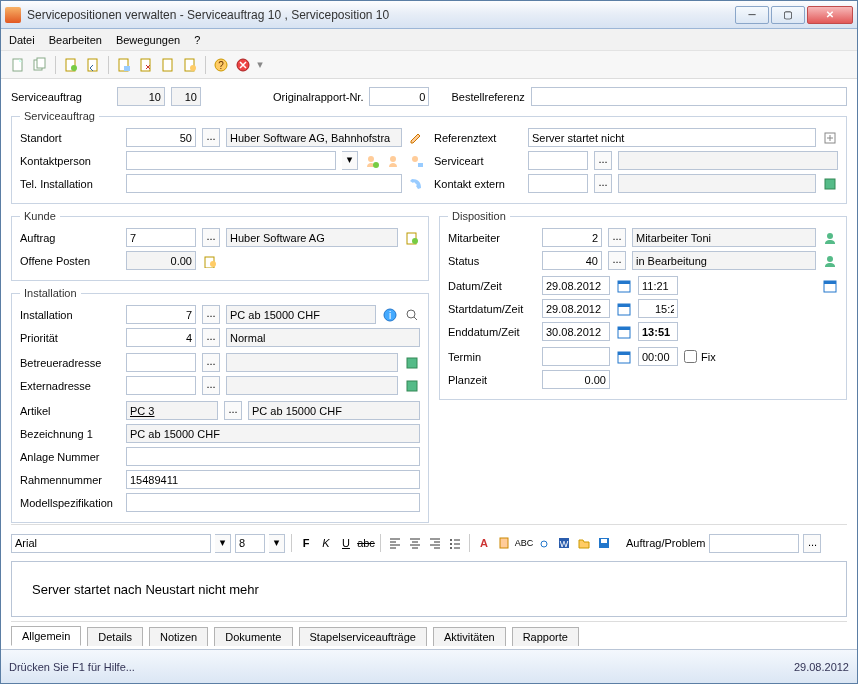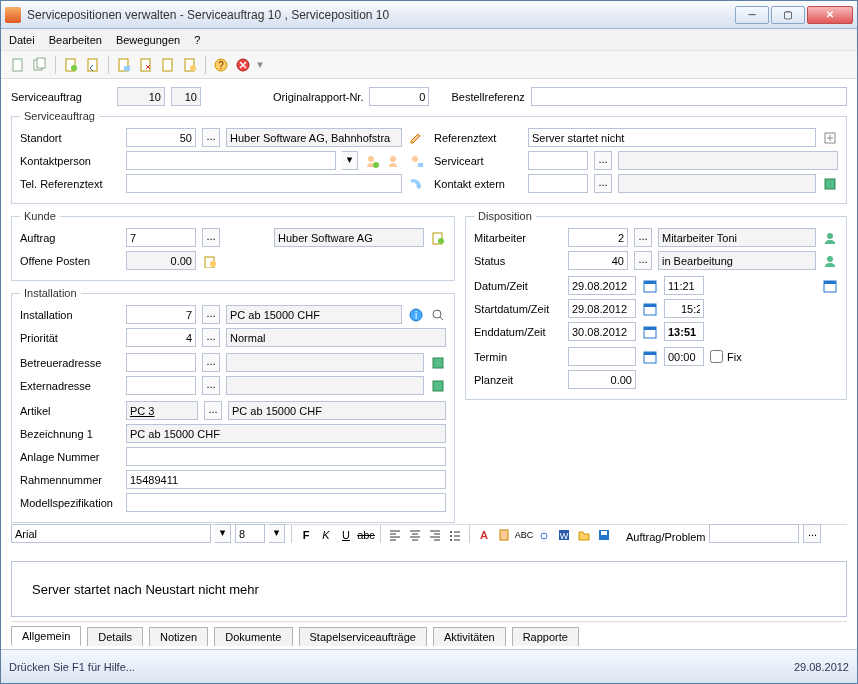--- a/index.html
+++ b/index.html
@@ -180,7 +180,7 @@
               </span>
           </div>
           <div class="row">
-            <span class="lbl">Tel. Referenztext</span>
+            <span class="lbl">Tel. Installation</span>
             <input class="fld" style="flex: 1 1 0%;" value="">
             <span class="icn">
                 <svg width="14" height="14">

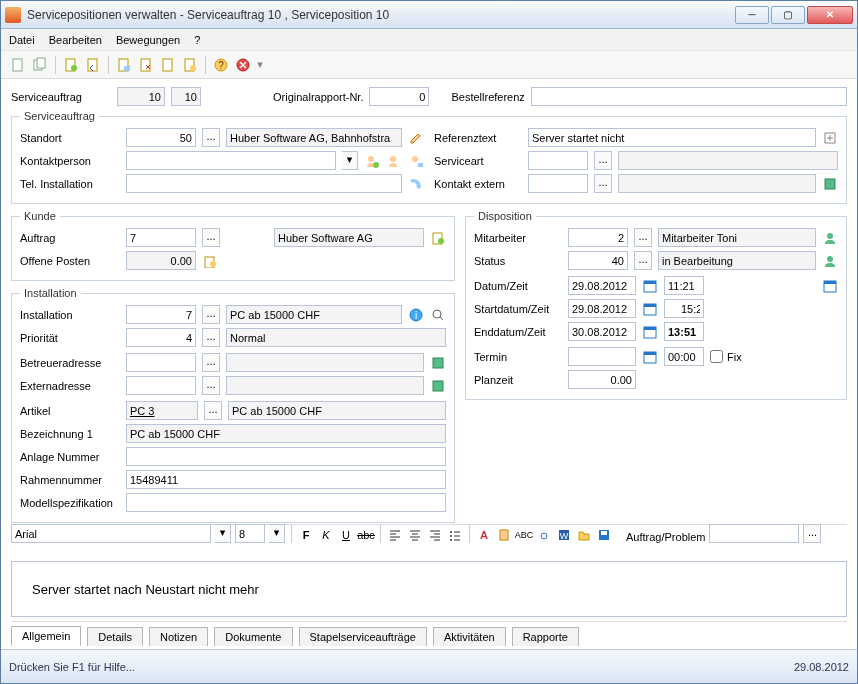--- a/index.html
+++ b/index.html
@@ -229,7 +229,7 @@
             <span class="lbl">Auftrag</span>
             <input class="fld" style="width: 70px;" value="7">
             <span class="dots">...</span>
-            <input class="fld ro" style="flex: 1 1 0%; margin-left: 48px;" readonly="" value="Huber Software AG">
+            <input class="fld ro" style="flex: 1 1 0%;" readonly="" value="Huber Software AG">
             <span class="icn">
                 <svg width="14" height="14">
                   <rect x="2" y="2" width="9" height="11" fill="#fff" stroke="#b90"></rect>

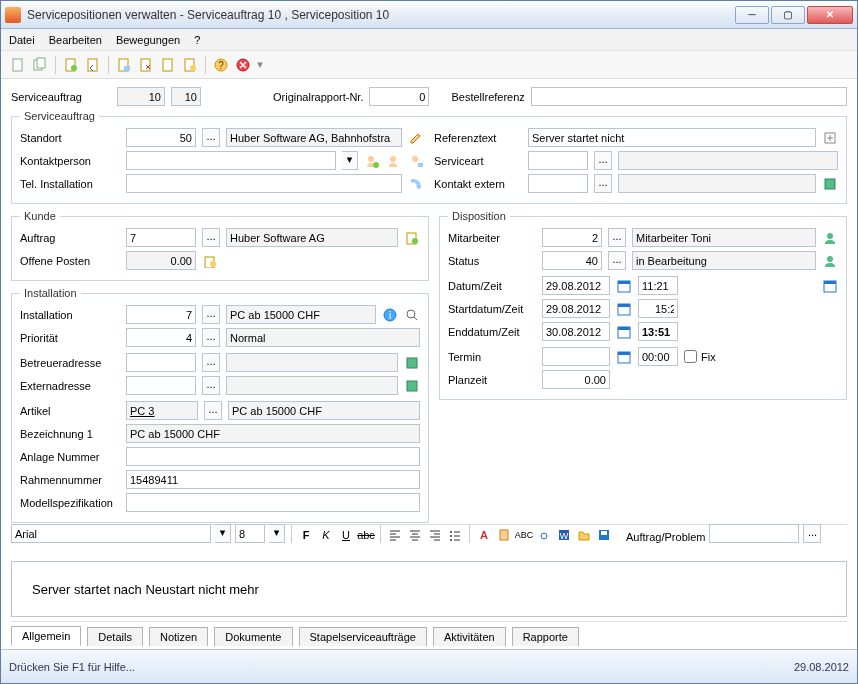--- a/index.html
+++ b/index.html
@@ -299,7 +299,7 @@
           </div>
           <div class="row" style="margin-top:6px">
             <span class="lbl">Artikel</span>
-            <input class="fld ro" style="width: 72px; text-decoration: underline;" readonly="" value="PC 3">
+            <input class="fld ro" style="width: 92px; text-decoration: underline;" readonly="" value="PC 3">
             <span class="dots">...</span>
             <input class="fld ro" style="flex: 1 1 0%;" readonly="" value="PC ab 15000 CHF">
           </div>

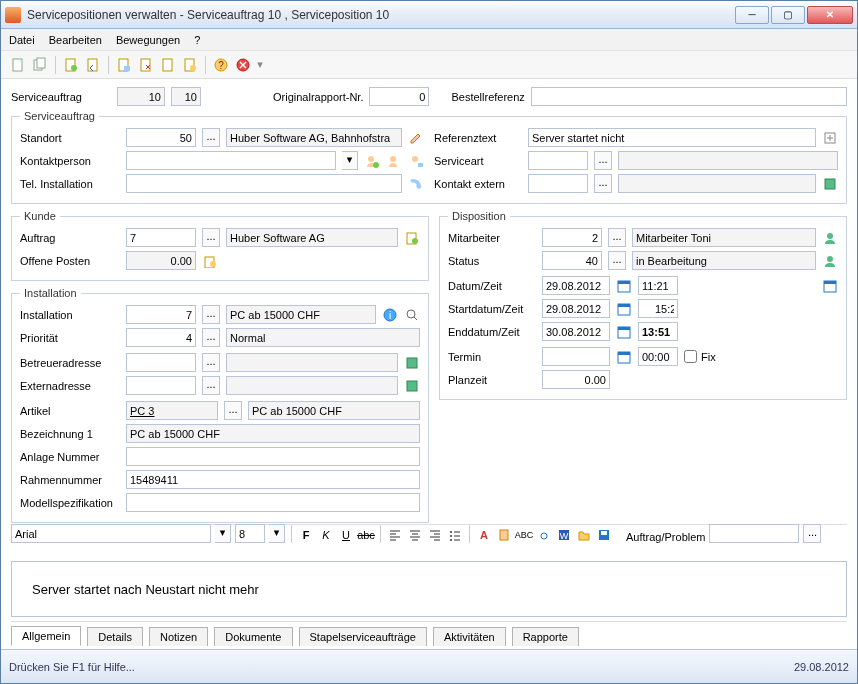--- a/index.html
+++ b/index.html
@@ -30,7 +30,7 @@
 .icn { width: 16px; height: 16px; display: inline-flex; align-items: center; justify-content: center; cursor: pointer; }
 .dots { width: 18px; height: 19px; border: 1px solid #b9c5d6; background: #fafafa; text-align: center; cursor: pointer; line-height: 15px; }
 .dropbtn { width: 16px; height: 19px; border: 1px solid #b9c5d6; border-left: none; background: #fafafa; cursor: pointer; line-height: 15px; text-align: center; }
-.rtf-toolbar { height: 24px; display: flex; align-items: flex-end; gap: 4px; padding: 18px 0; border-top: 1px solid #ddd; }
+.rtf-toolbar { height: 24px; display: flex; align-items: center; gap: 4px; padding: 18px 0; border-top: 1px solid #ddd; }
 .rtf-area { flex: 0 0 56px; border: 1px solid #b9c5d6; padding: 20px; font-size: 13px; overflow: auto; }
 .tabs { height: 24px; display: flex; align-items: flex-end; border-top: 1px solid #ddd; margin-top: 4px; }
 .tab { border: 1px solid #b3b3b3; border-bottom: none; padding: 3px 10px; margin-right: 6px; background: #f3f3f3; cursor: pointer; font-size: 11px; position: relative; top: 1px; }

